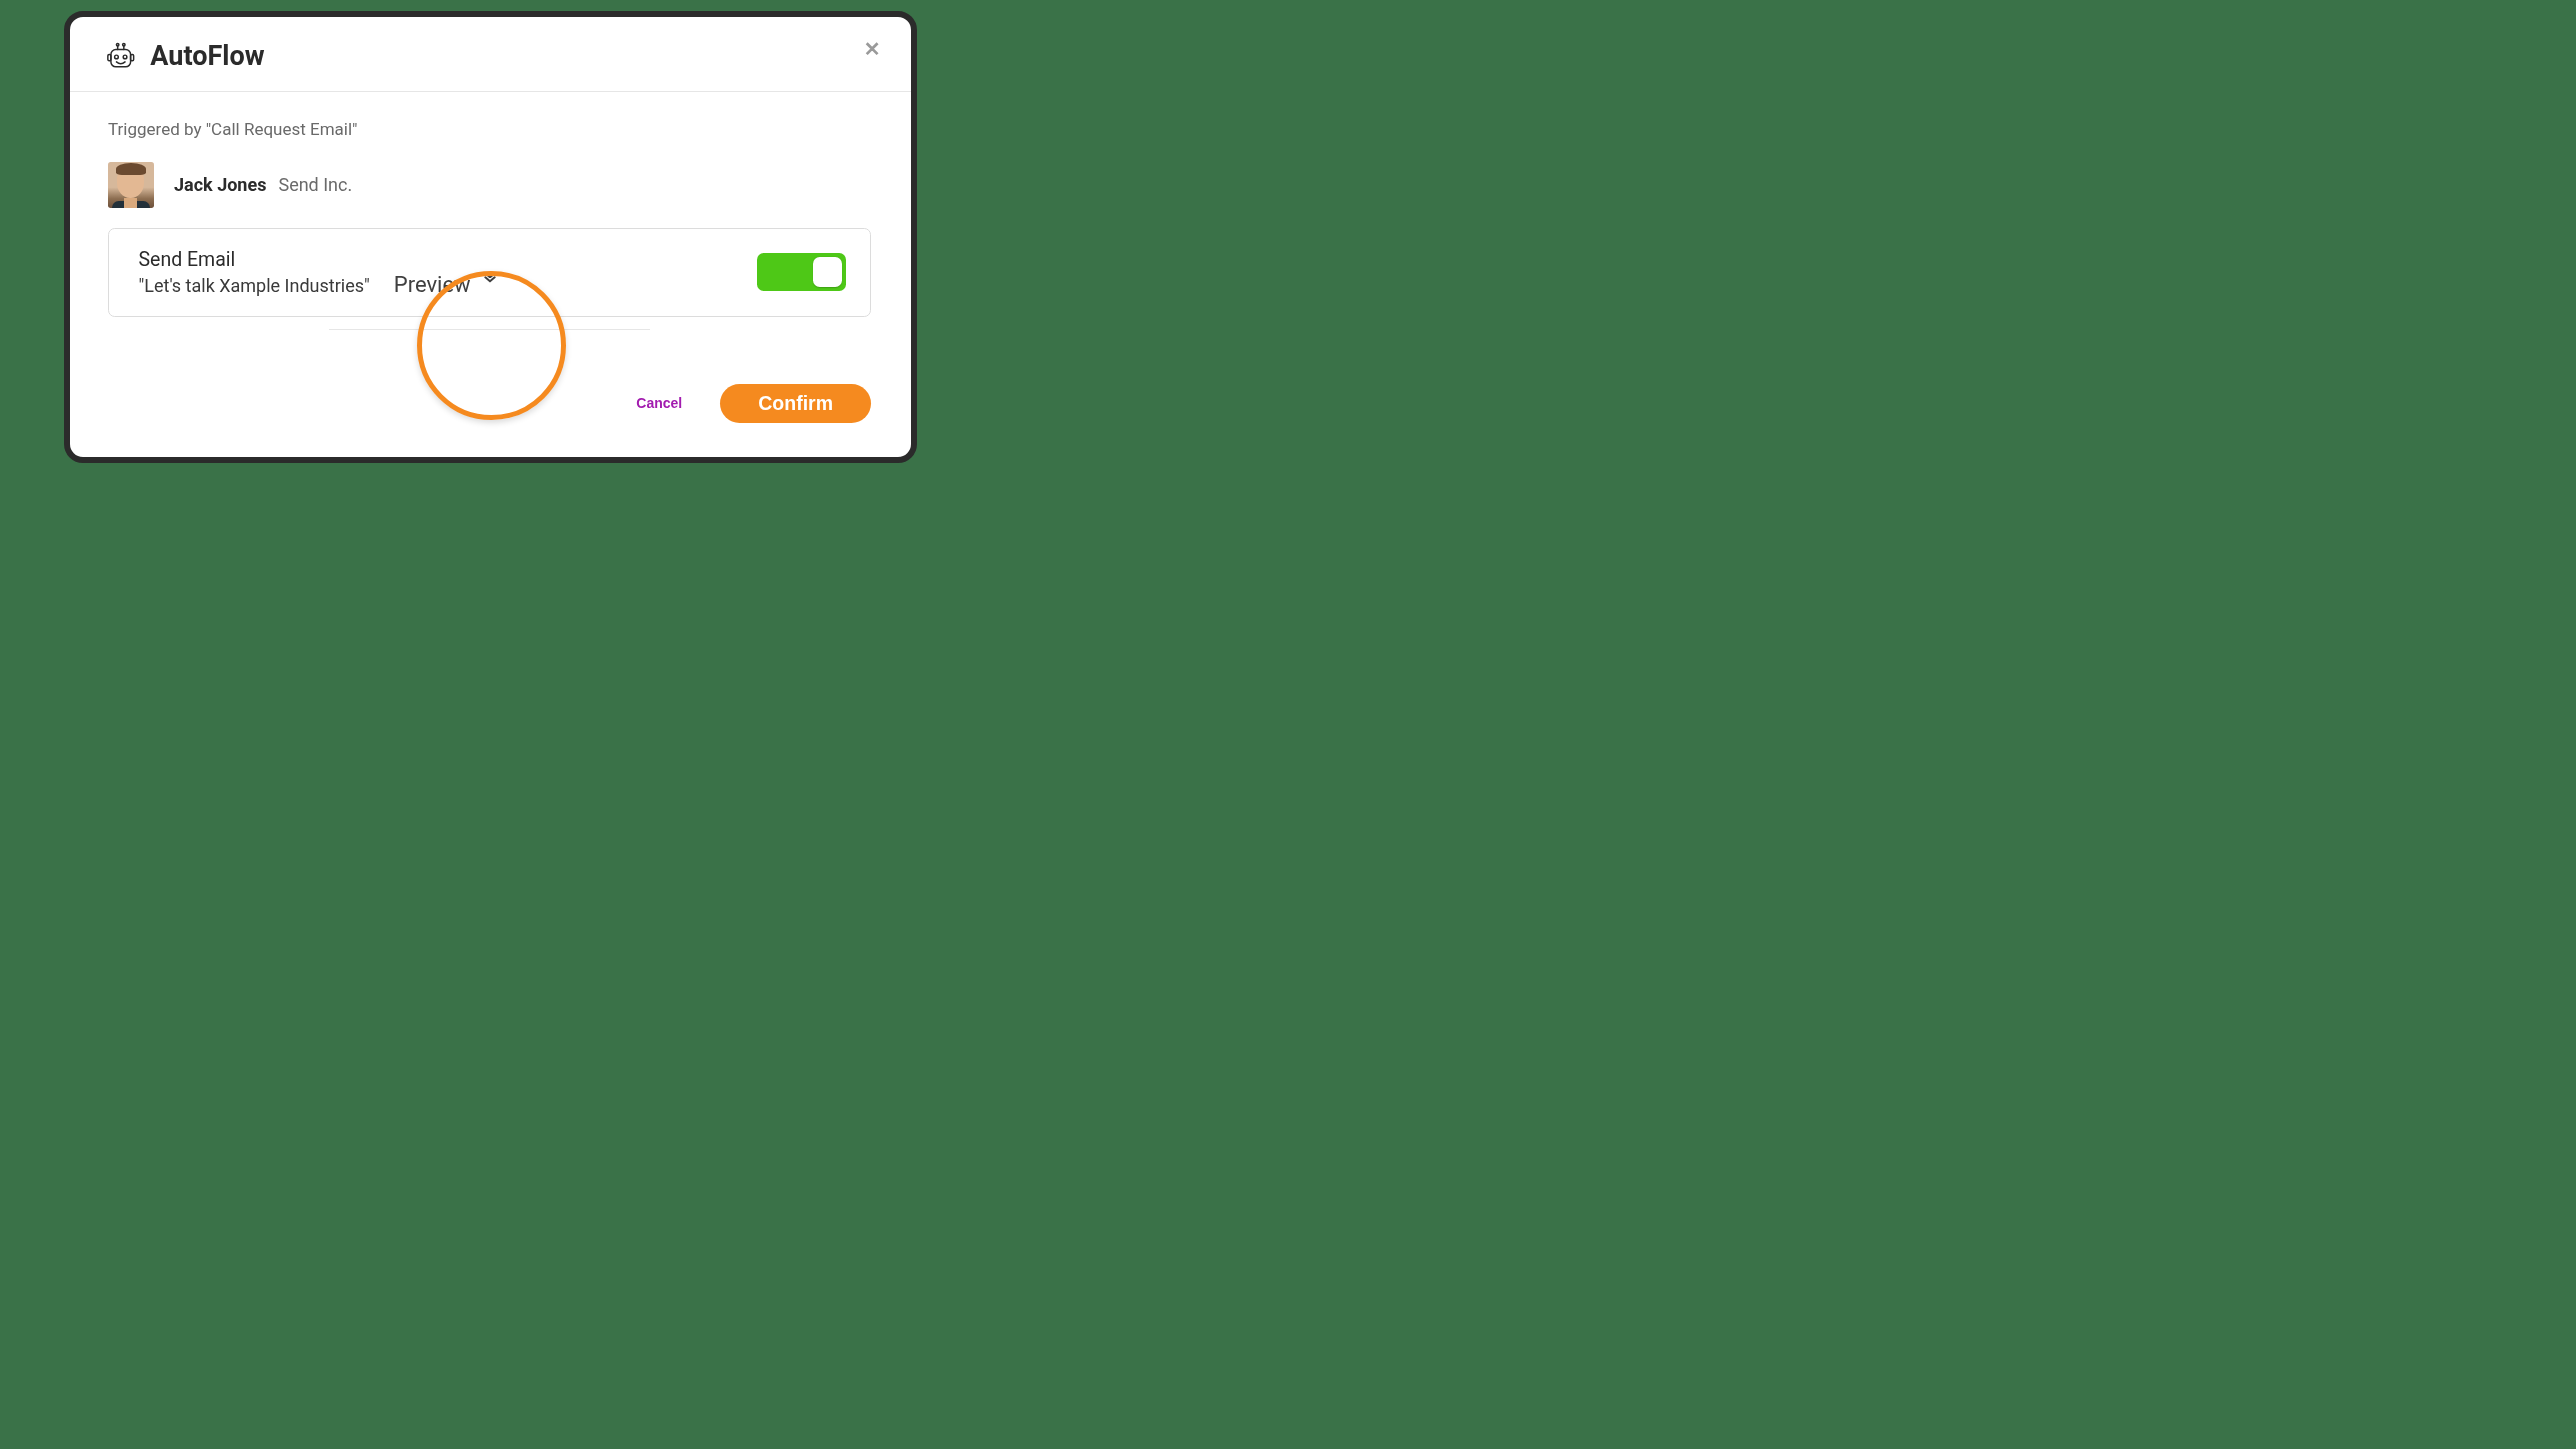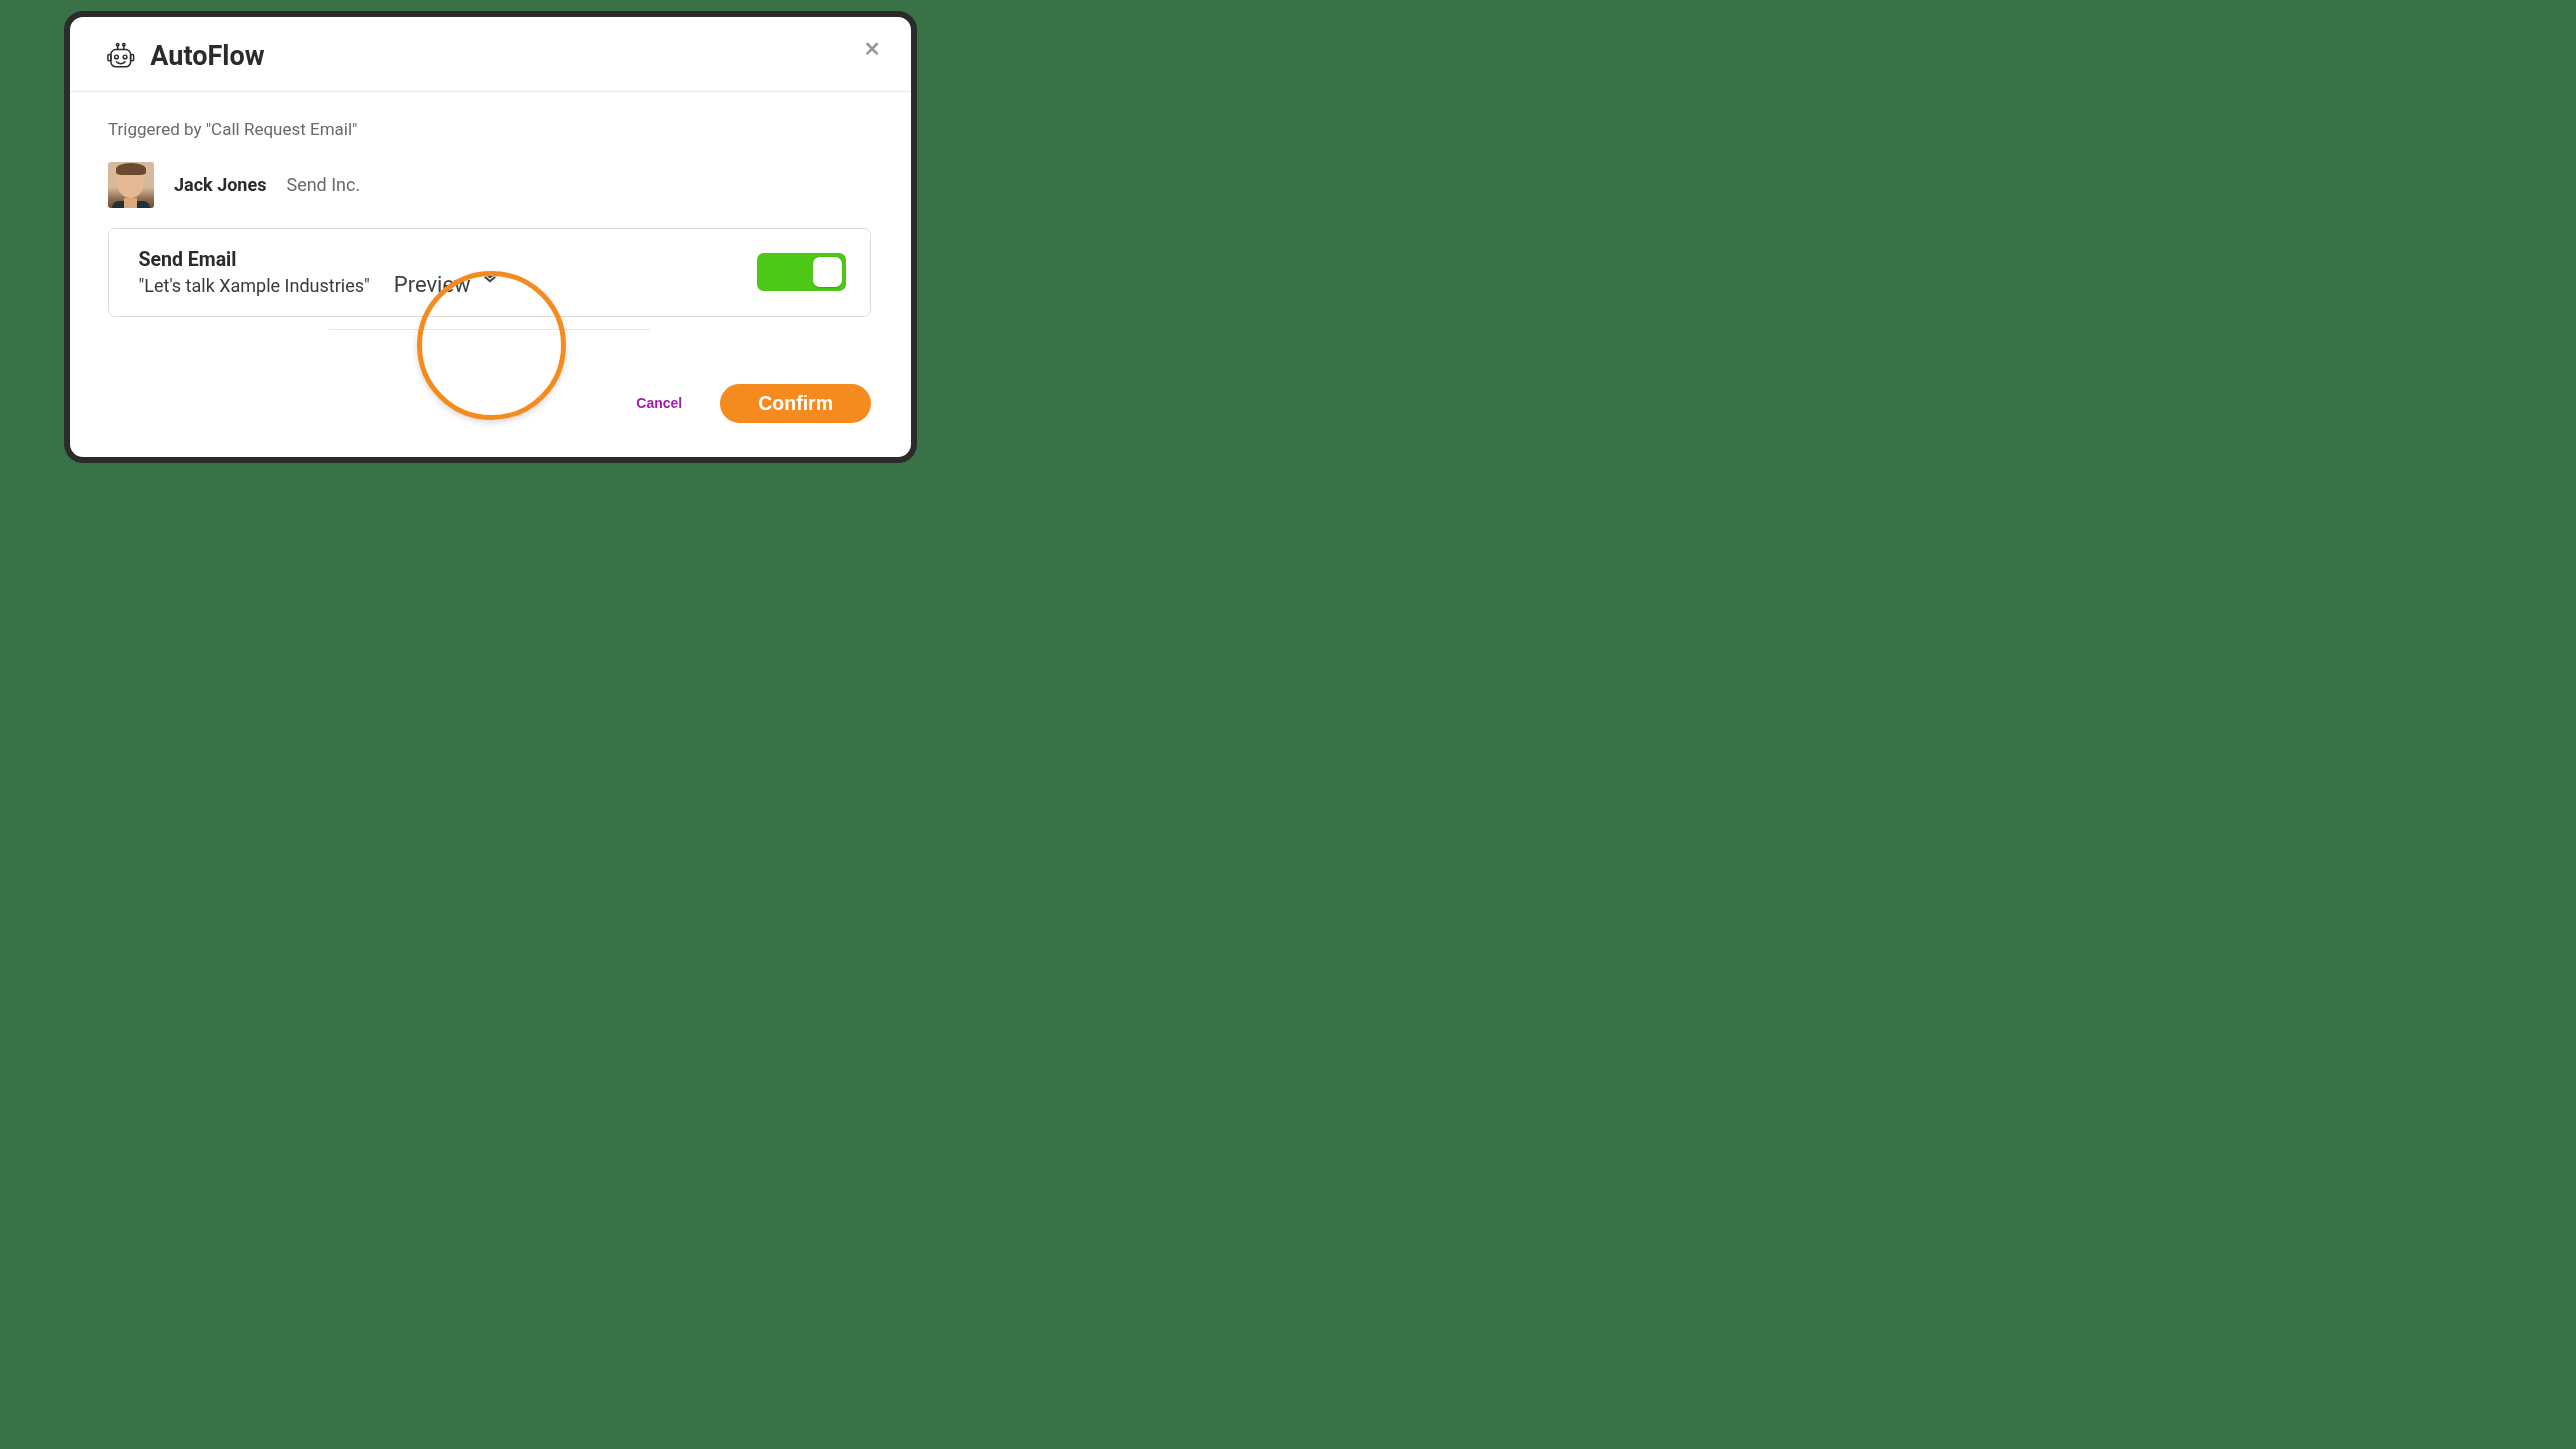--- a/index.html
+++ b/index.html
@@ -119,7 +119,7 @@
     .contact-info {
       display: flex;
       align-items: baseline;
-      gap: 20px;
+      gap: 12px;
     }
     .contact-name {
       font-size: 18px;

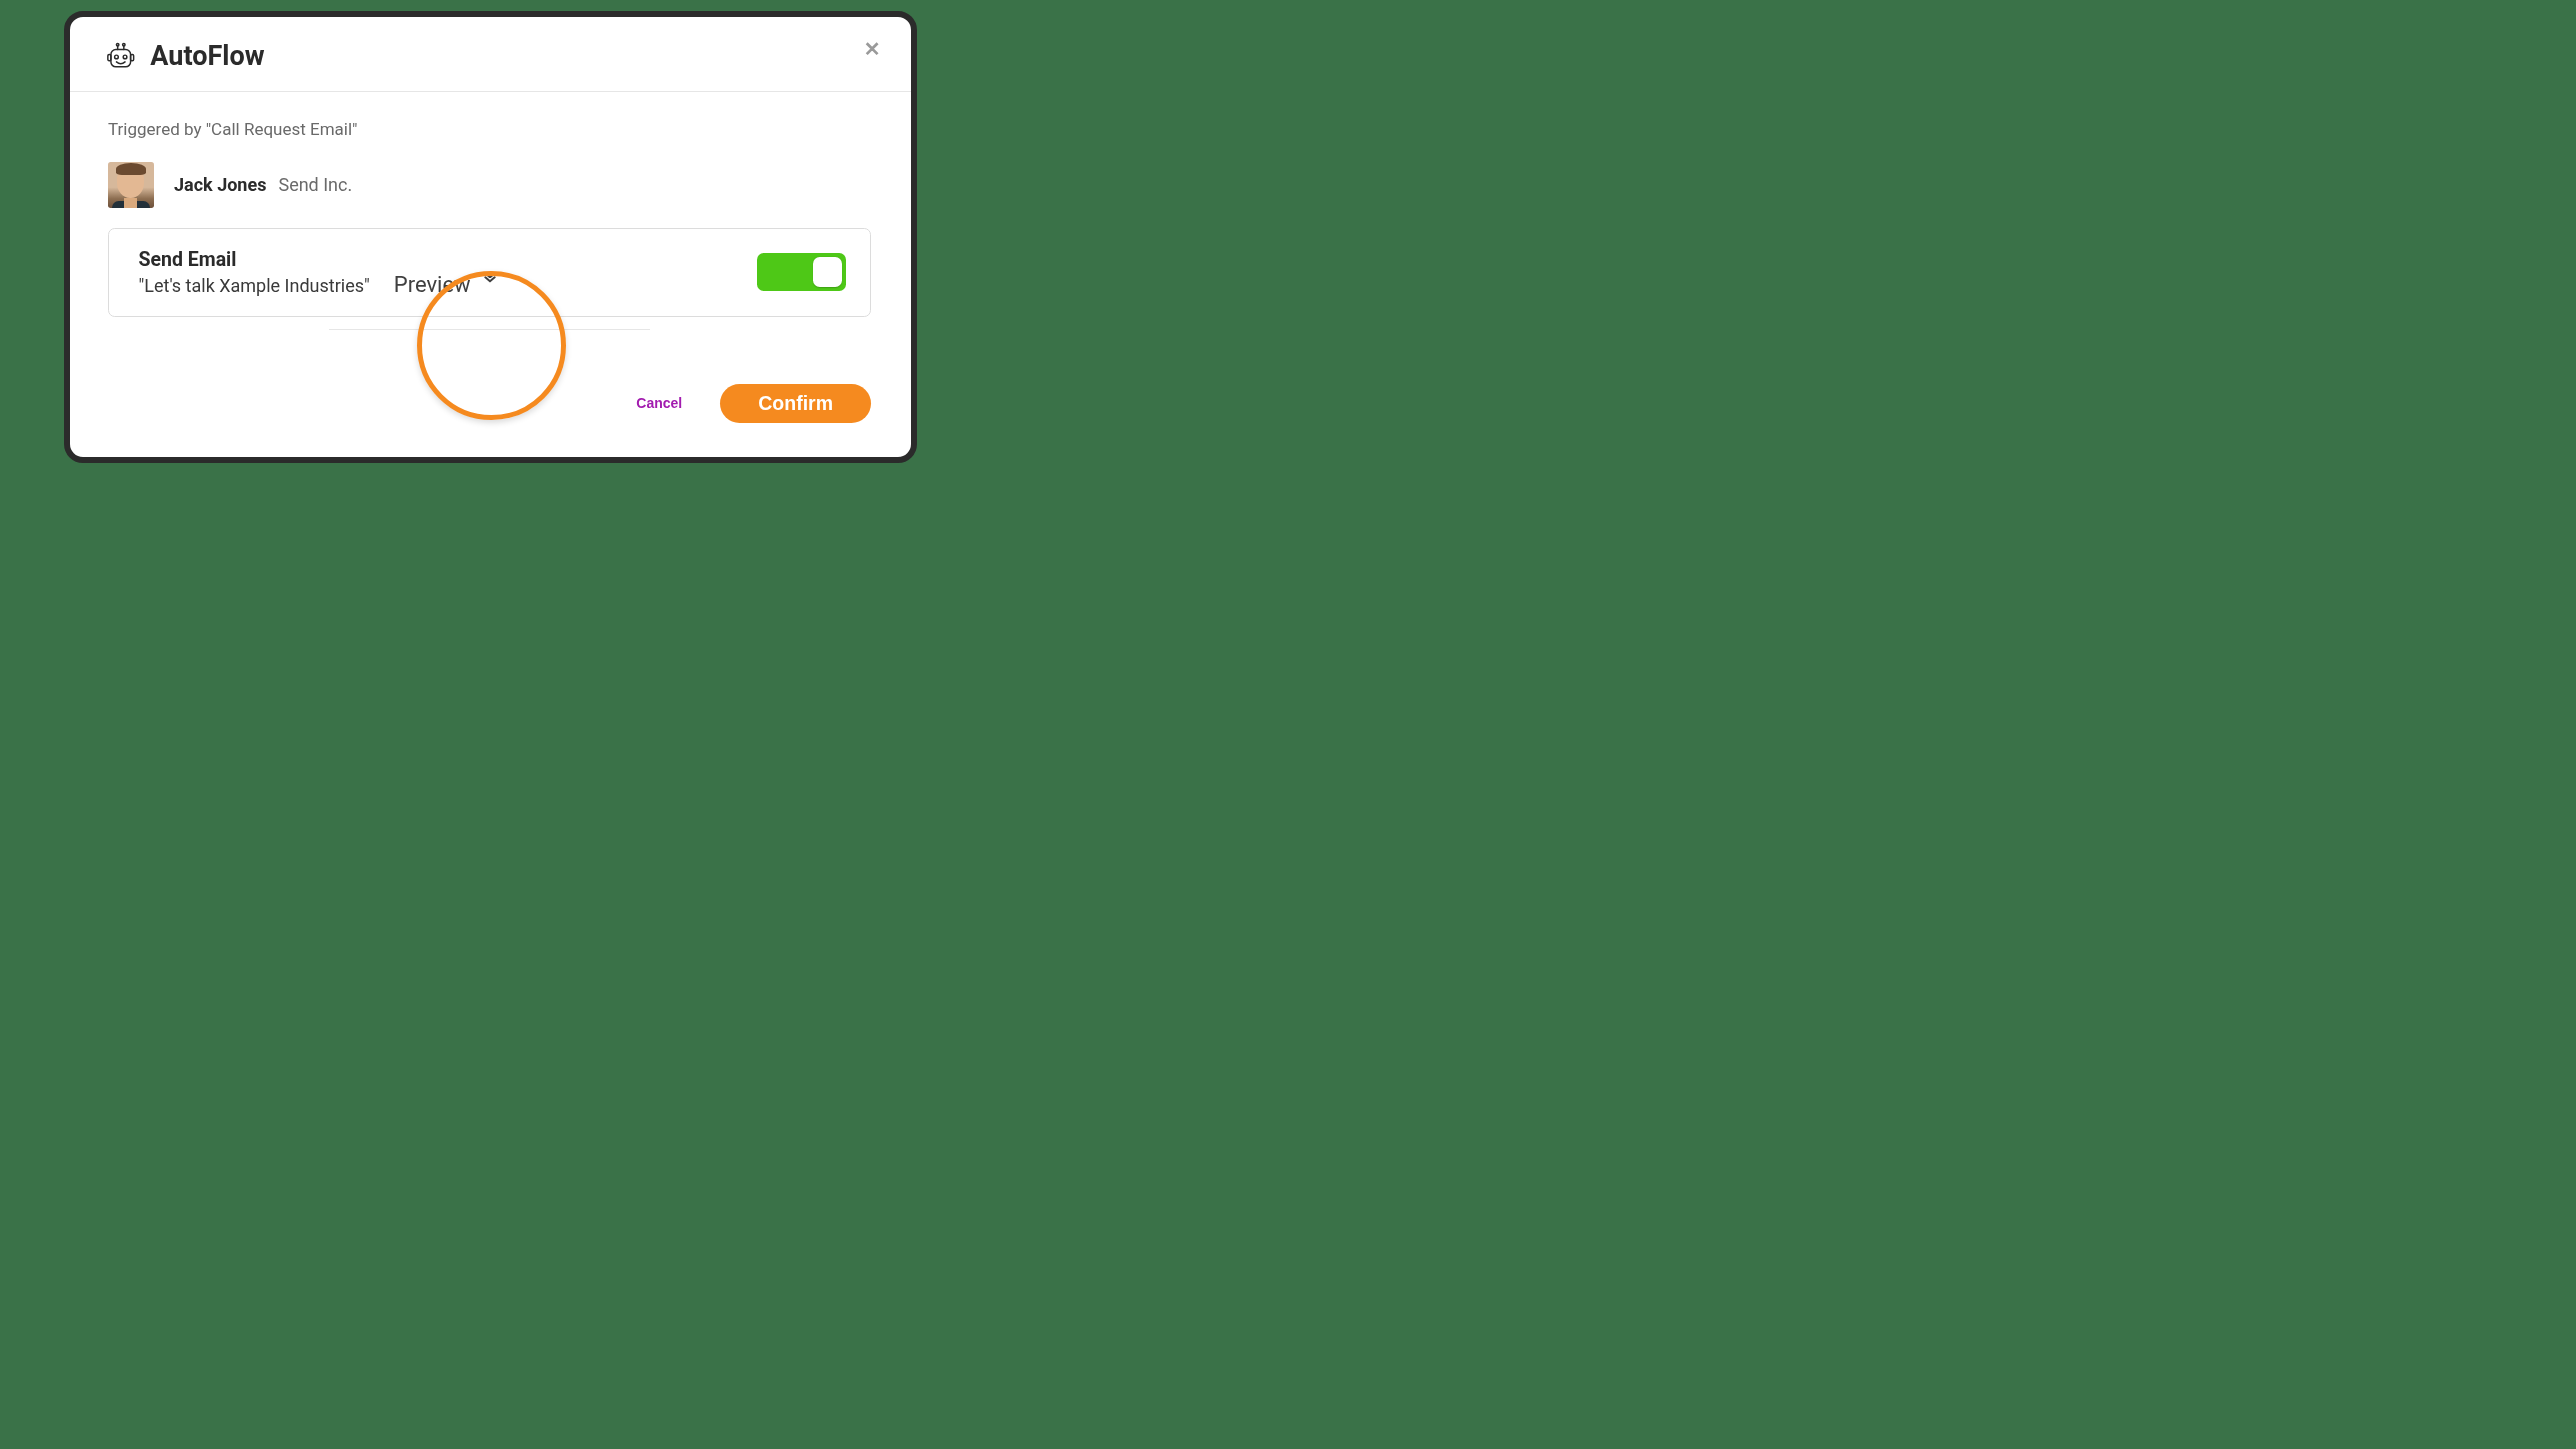--- a/index.html
+++ b/index.html
@@ -150,7 +150,7 @@
     }
     .action-title {
       font-size: 19.5px;
-      font-weight: 700;
+      font-weight: 400;
       color: #2b2b2b;
       margin-bottom: 4px;
     }

